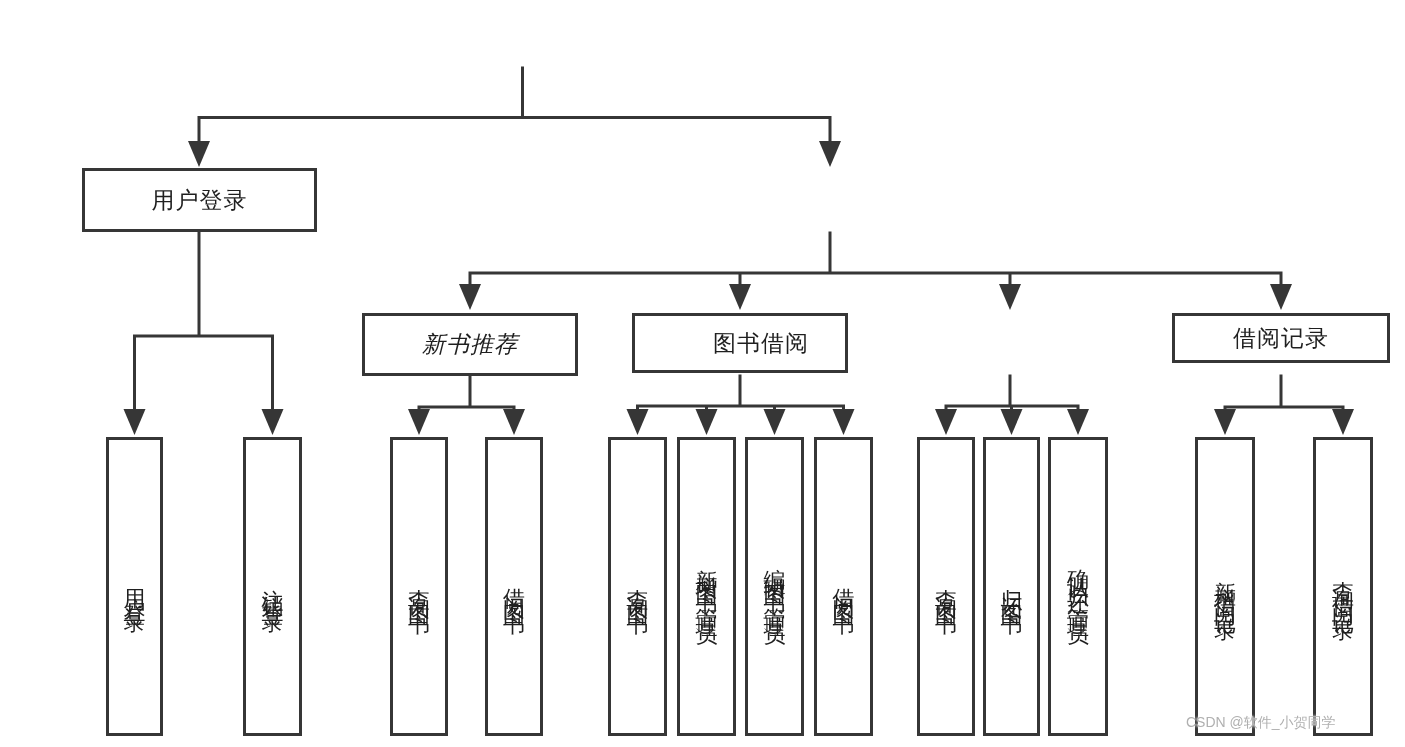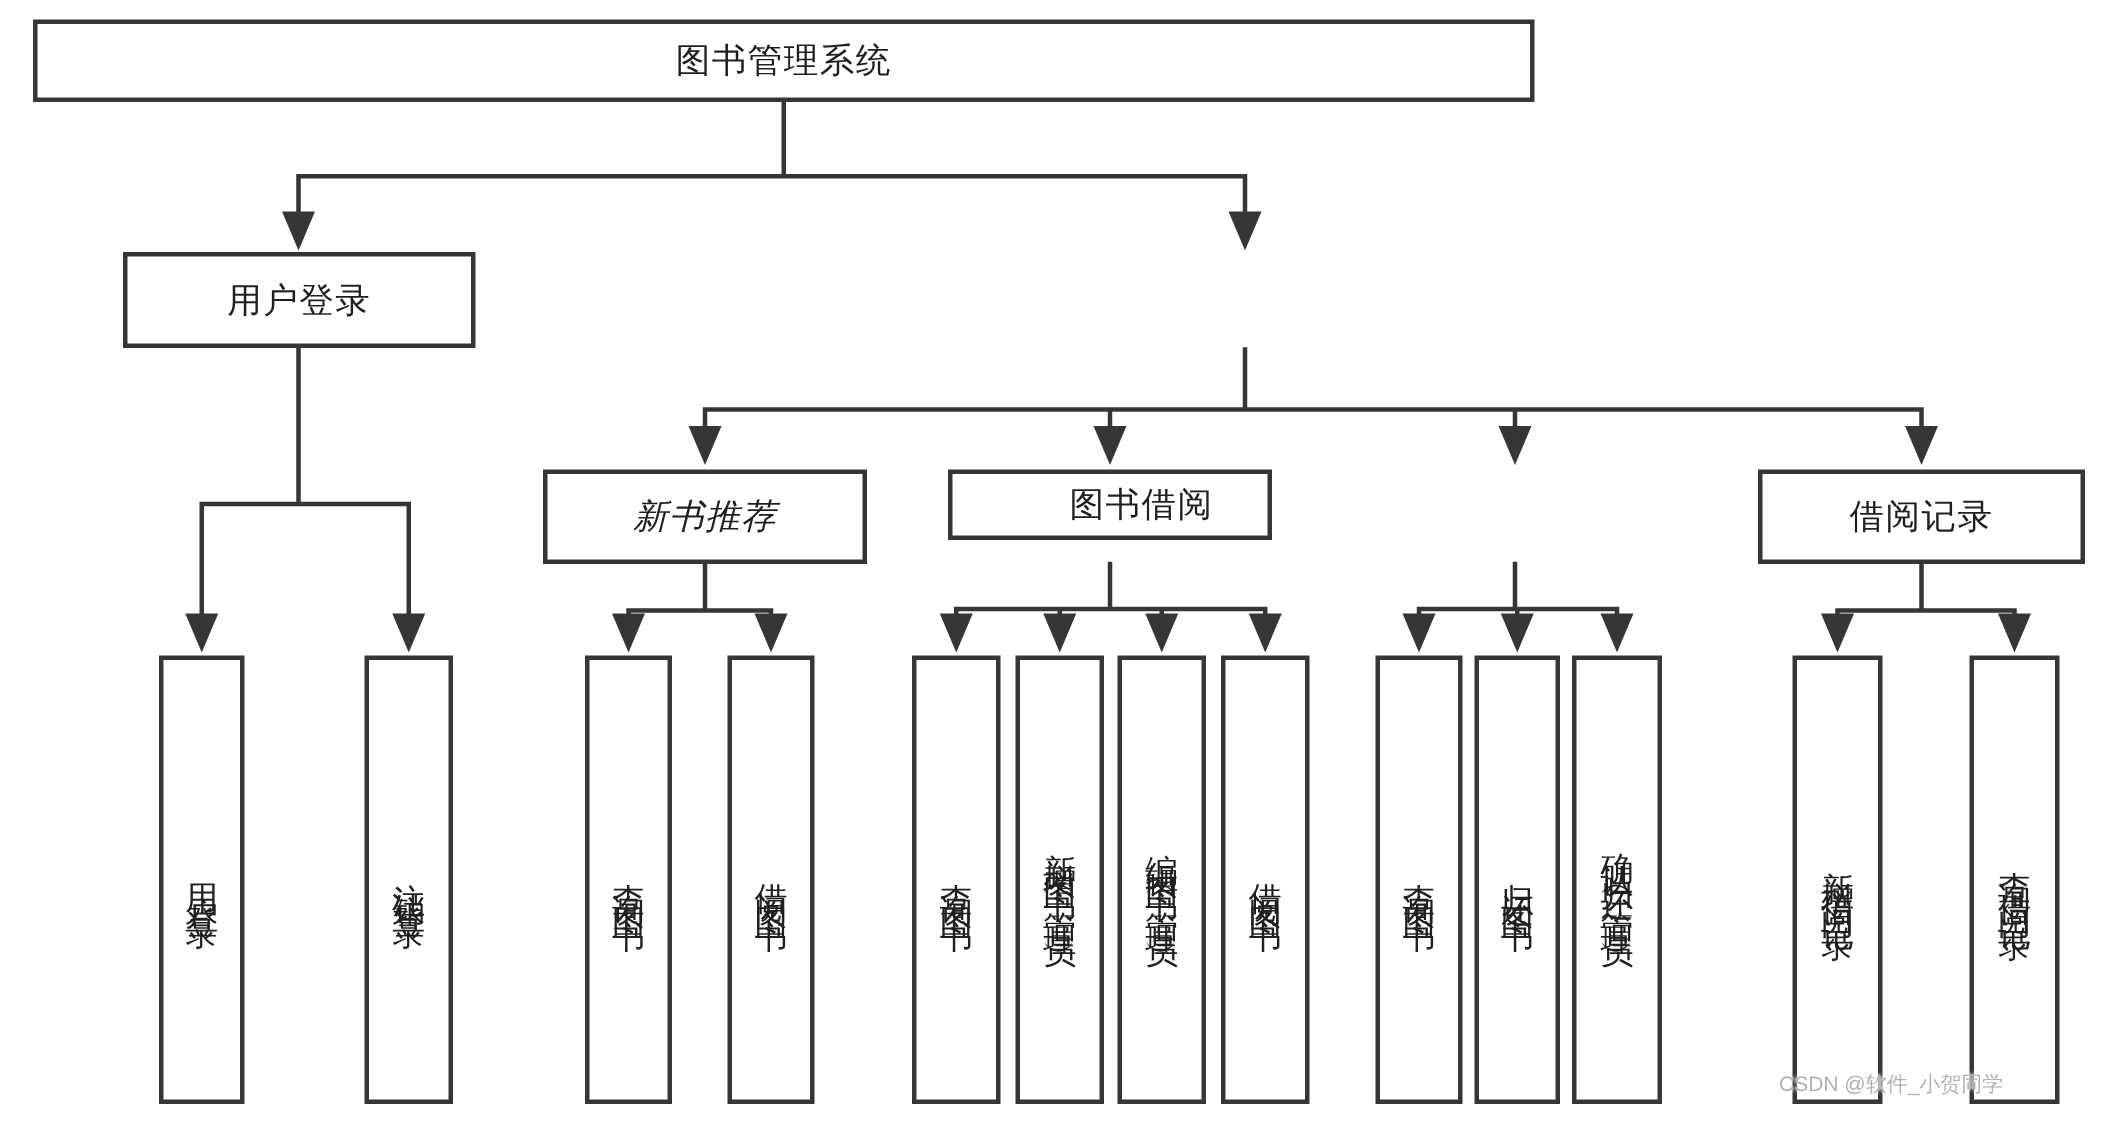--- a/index.html
+++ b/index.html
@@ -110,9 +110,6 @@
     </g>
   </svg>
 
-  <div class="node hnode" style="left:22px; top:13px; width:1001px; height:55px;">
-    <span>图书管理系统</span>
-  </div>
 
   <div class="node hnode" style="left:82px; top:168px; width:235px; height:64px;">
     <span>用户登录</span>

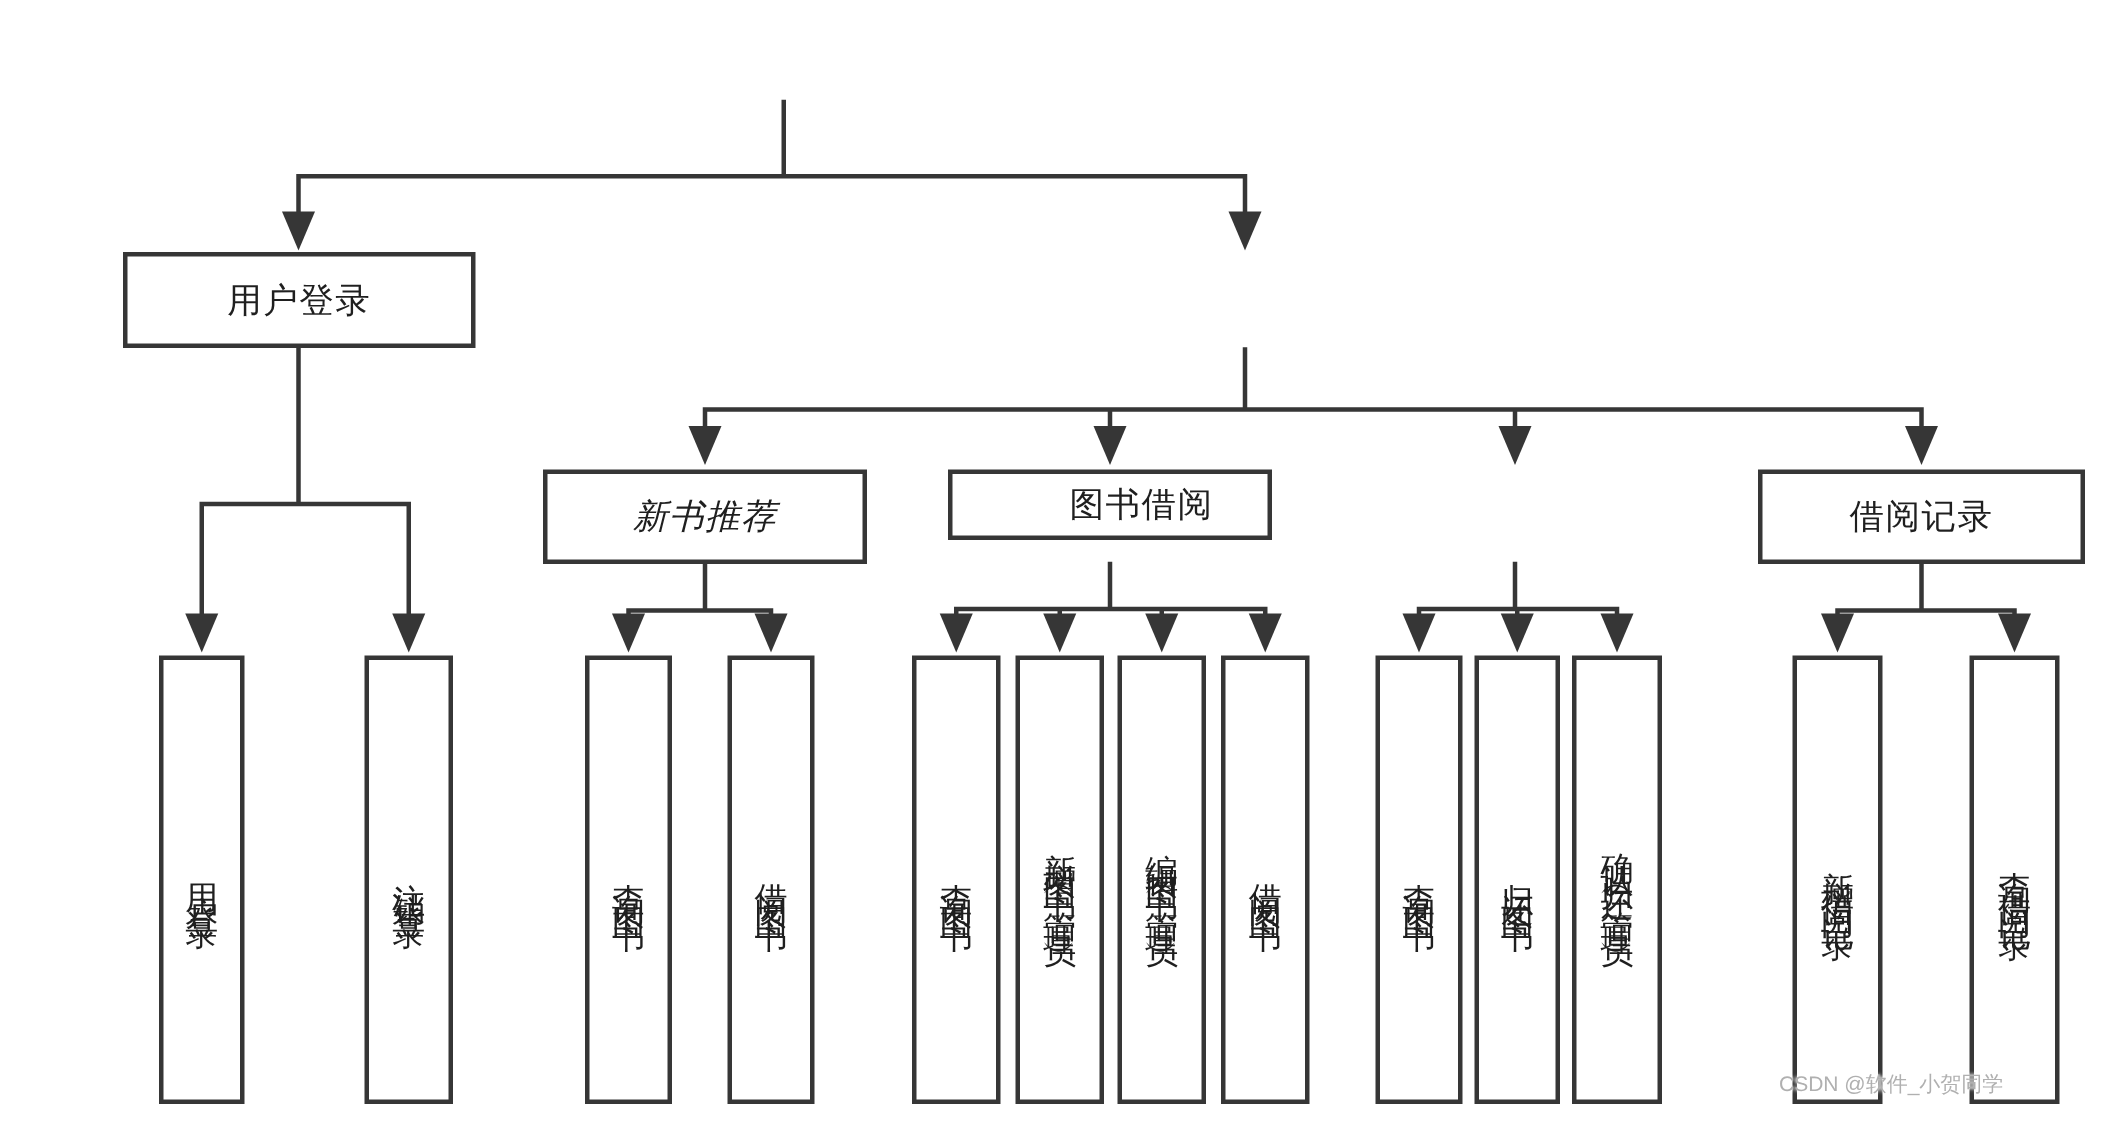--- a/index.html
+++ b/index.html
@@ -118,7 +118,7 @@
   <div class="node hnode" style="left:362px; top:313px; width:216px; height:63px;font-style:italic;">
     <span>新书推荐</span>
   </div>
-  <div class="node hnode" style="left:632px; top:313px; width:216px; height:47px;padding-left:42px;">
+  <div class="node hnode" style="left:632px; top:313px; width:216px; height:60px;padding-left:42px;">
     <span>图书借阅</span>
   </div>
   <div class="node hnode" style="left:1172px; top:313px; width:218px; height:63px;">

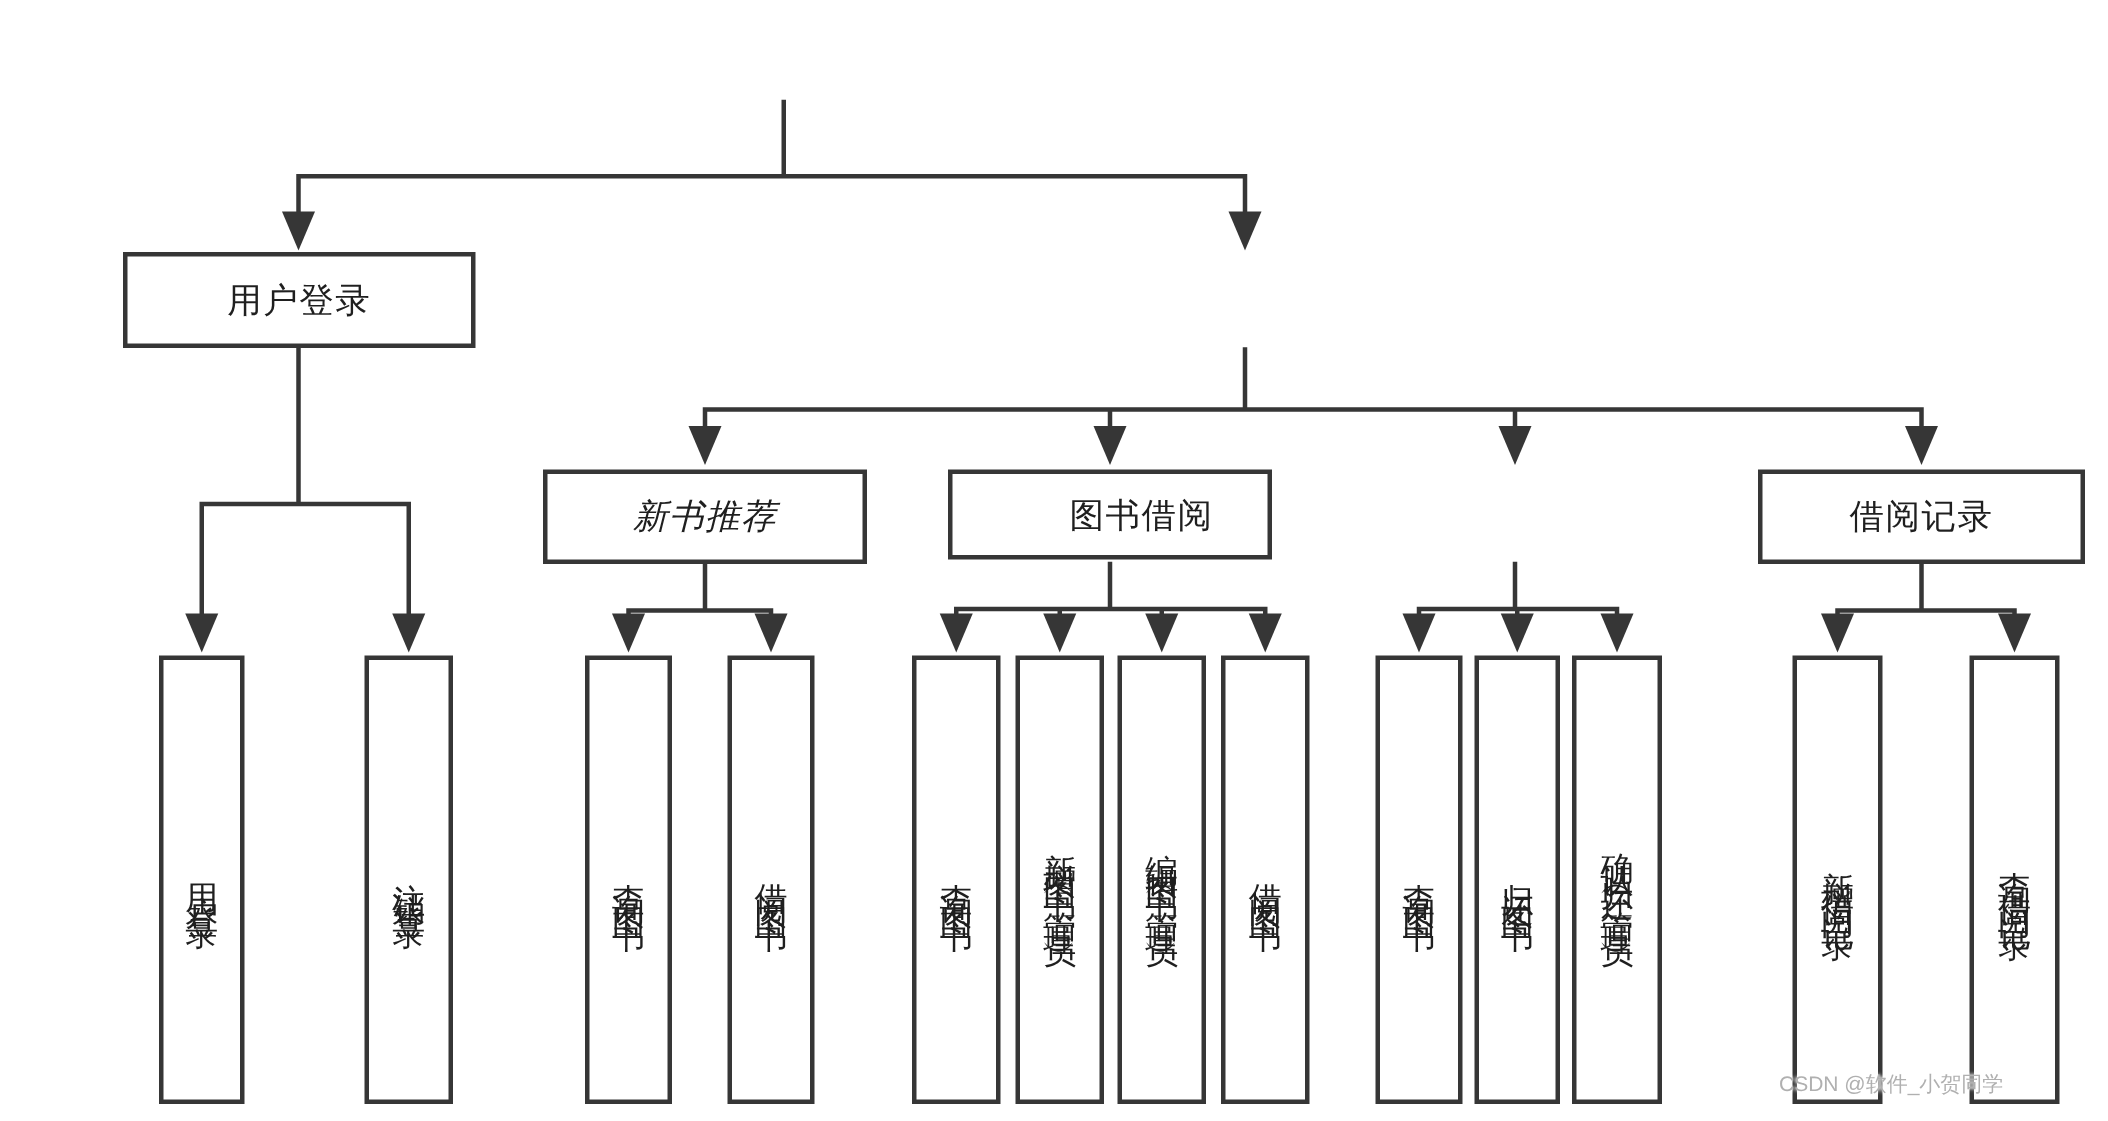--- a/index.html
+++ b/index.html
@@ -121,7 +121,7 @@
   <div class="node hnode" style="left:632px; top:313px; width:216px; height:60px;padding-left:42px;">
     <span>图书借阅</span>
   </div>
-  <div class="node hnode" style="left:1172px; top:313px; width:218px; height:63px;">
+  <div class="node hnode" style="left:1172px; top:313px; width:218px; height:50px;">
     <span>借阅记录</span>
   </div>
 

